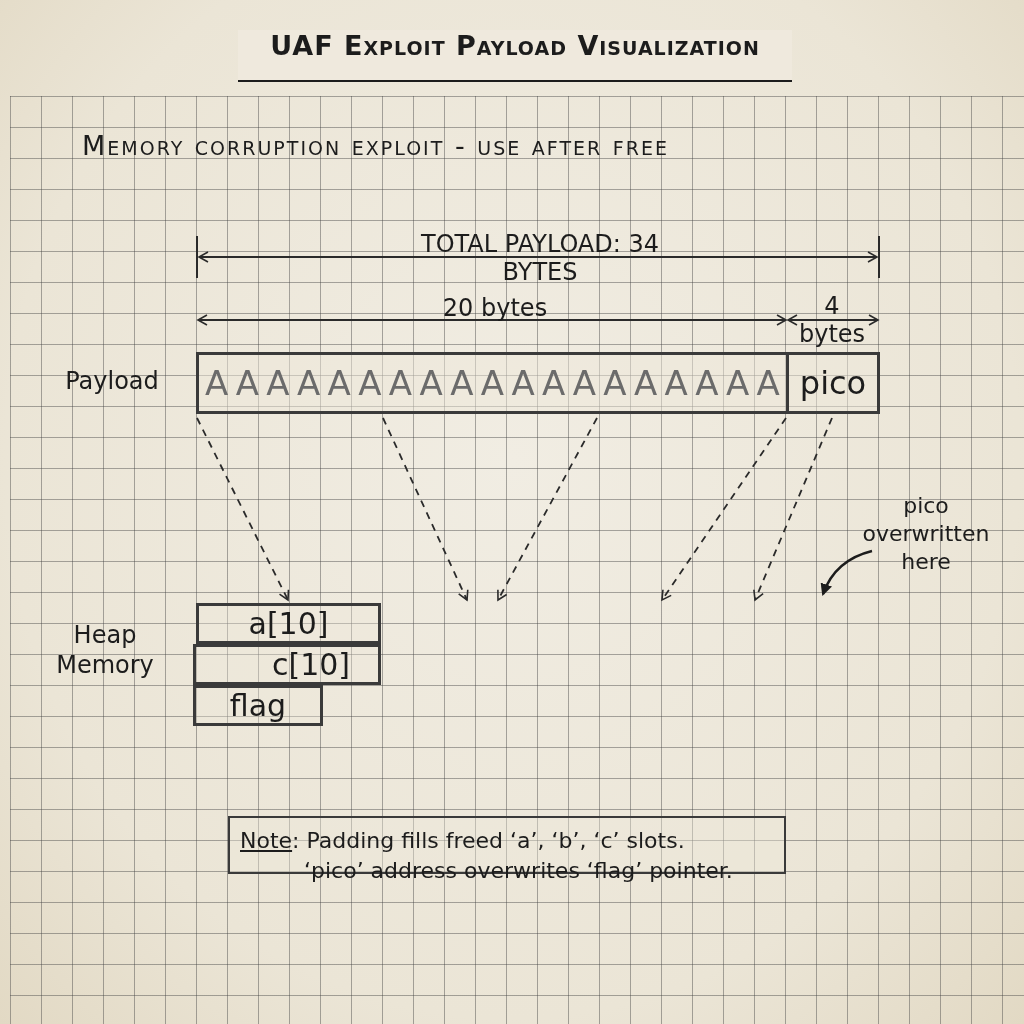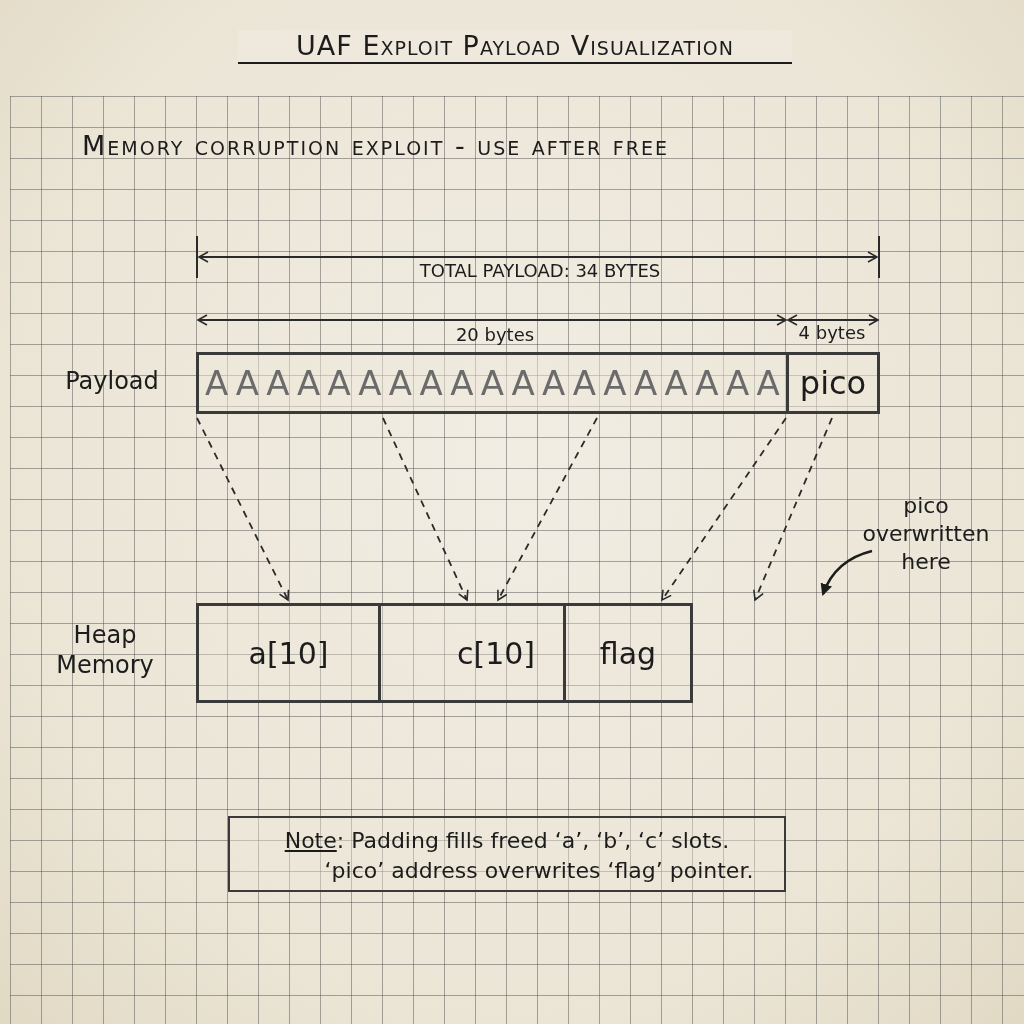--- a/index.html
+++ b/index.html
@@ -24,8 +24,8 @@
   .abs { position:absolute; }
   .title {
     left:238px; top:30px; width:554px; text-align:center;
-    font-size:27px; letter-spacing:1px; font-variant:small-caps; font-weight:400;
-    padding-bottom:1px; border-bottom:2.5px solid #1c1c1c;
+    font-size:27px; letter-spacing:1px; font-variant:small-caps; font-weight:700;
+    padding-bottom:19px; border-bottom:2.5px solid #1c1c1c;
     background:#efe9dd;
   }
   .subtitle {

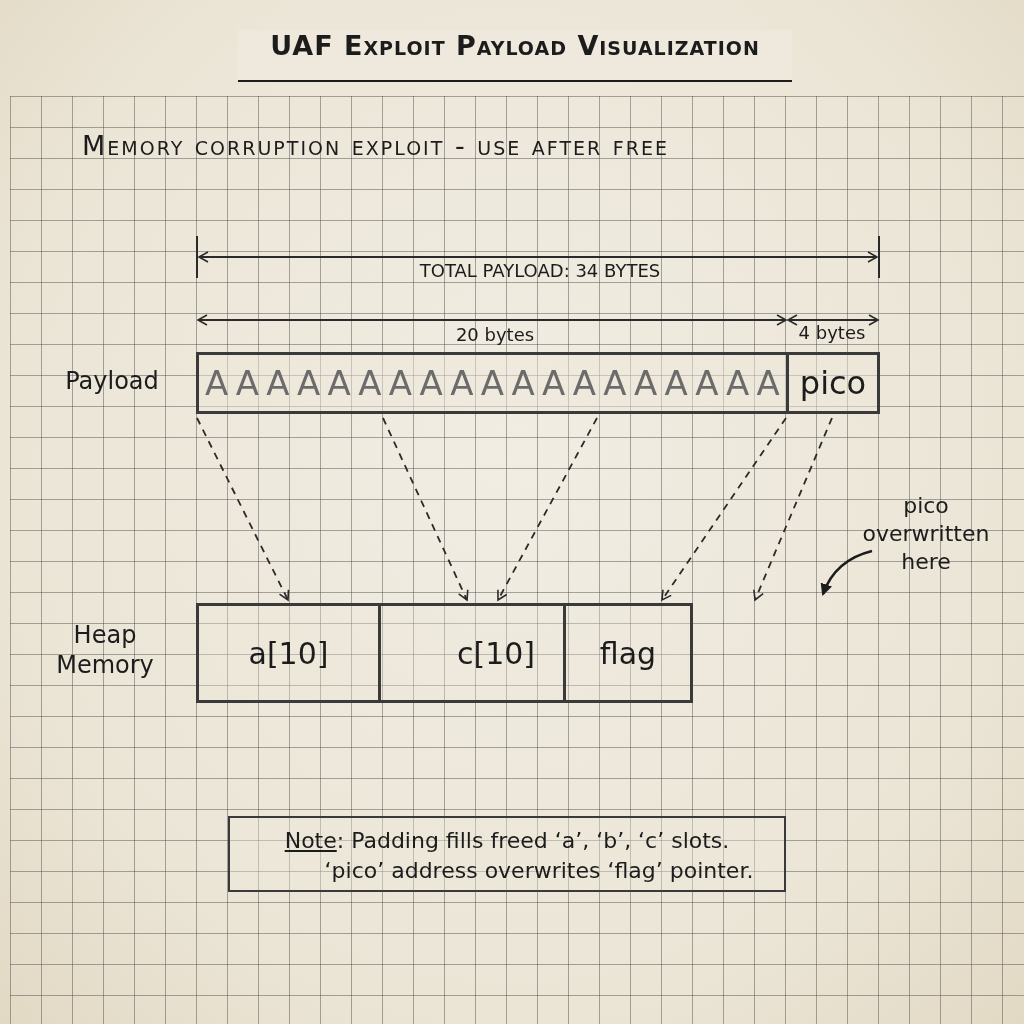--- a/index.html
+++ b/index.html
@@ -32,7 +32,7 @@
     left:82px; top:130px; font-size:27px; letter-spacing:2px;
     font-variant:small-caps;
   }
-  .dim-label { font-size:18px; text-align:center;margin-top:30px; }
+  .dim-label { font-size:24px; text-align:center; }
   .side-label { font-size:24px; text-align:center; line-height:30px; }
   .payload-box {
     left:196px; top:352px; width:684px; height:62px;

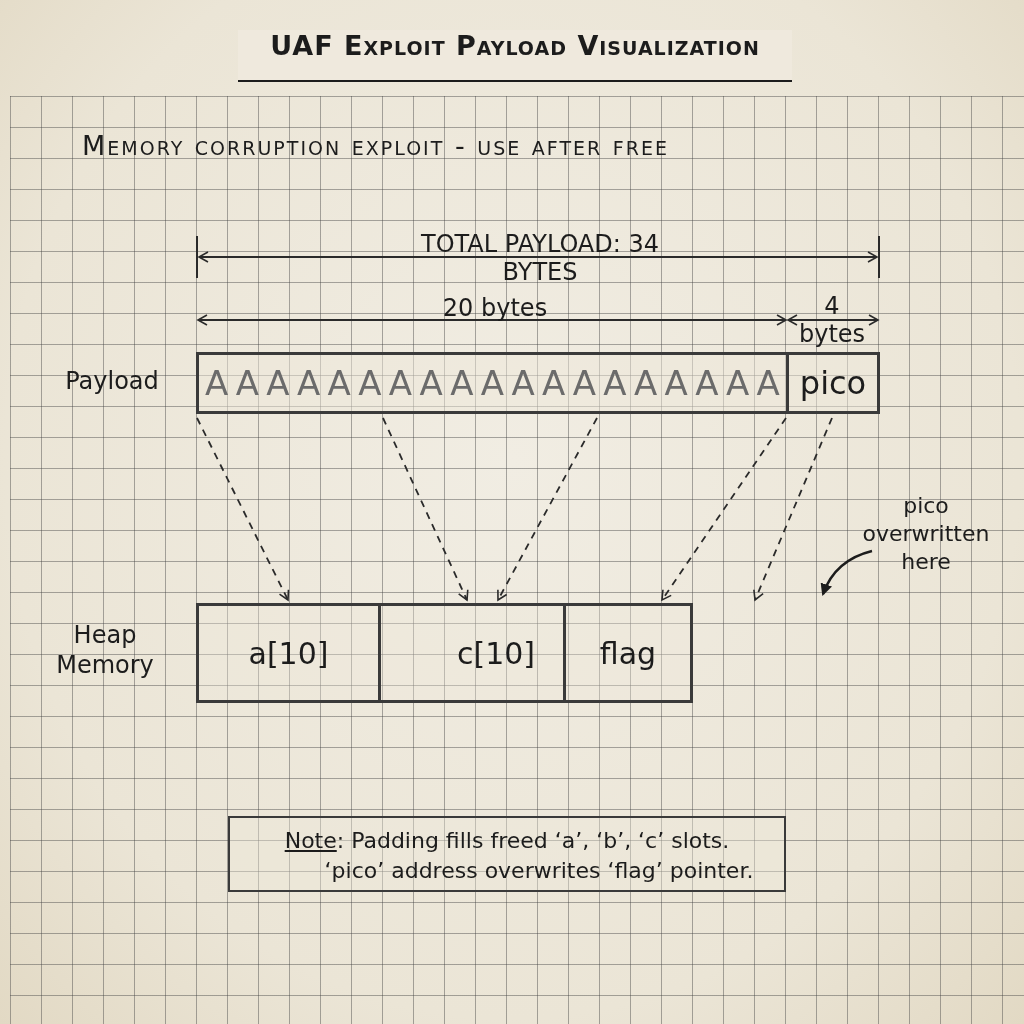--- a/index.html
+++ b/index.html
@@ -49,6 +49,7 @@
   .heap {
     left:196px; top:603px; width:684px; height:100px;
     display:flex;
+    flex-direction:column;
   }
   .cell {
     border:3px solid #3a3a3a; box-sizing:border-box; margin-left:-3px;

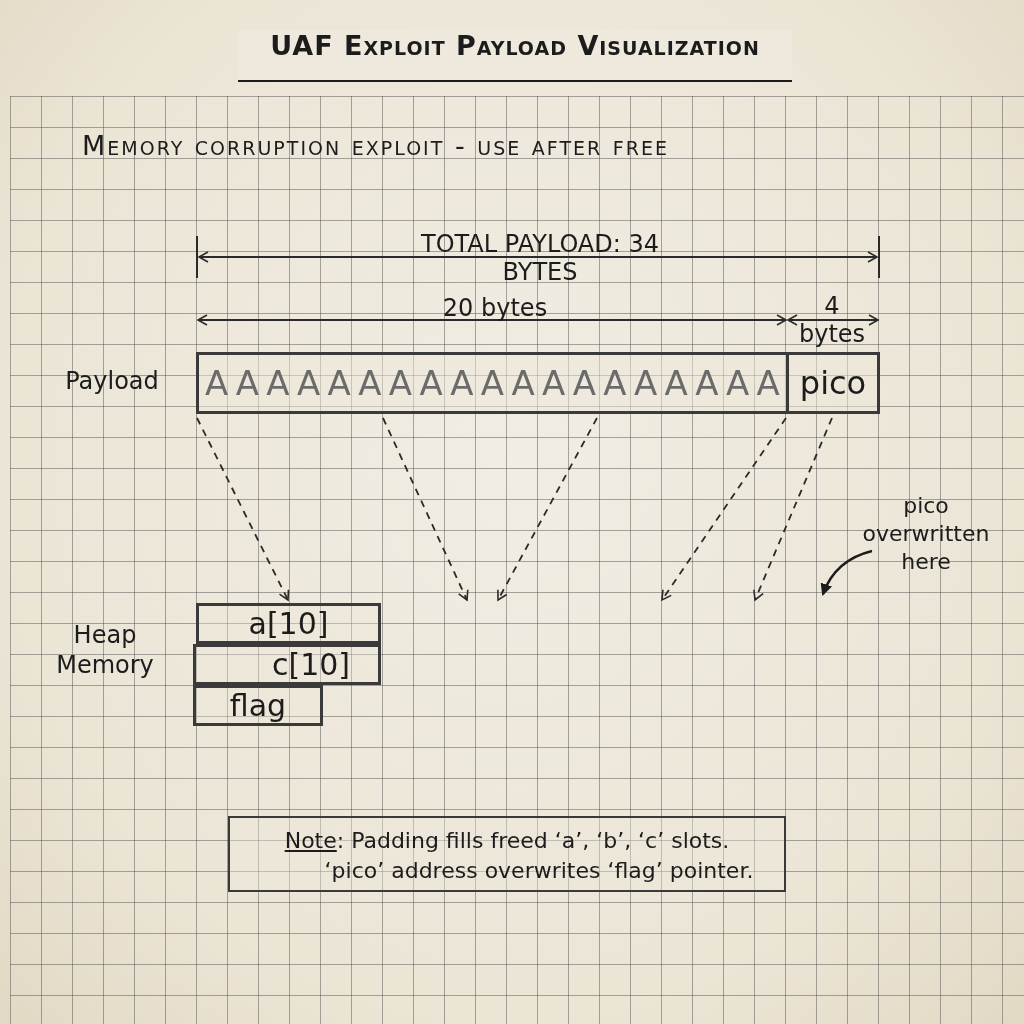--- a/index.html
+++ b/index.html
@@ -58,11 +58,10 @@
     background:rgba(238,232,218,0.35);
   }
   .note {
-    left:228px; top:816px; width:558px; height:76px;
+    left:228px; top:816px; width:558px; height:58px;
     border:2px solid #3a3a3a; box-sizing:border-box;
     font-size:22px; line-height:30px; padding:8px 10px;
     background:rgba(238,232,218,0.4);
-    text-align:center;
   }
   .note .lbl { text-decoration:underline; }
   .note .l2 { padding-left:64px; display:block; }

